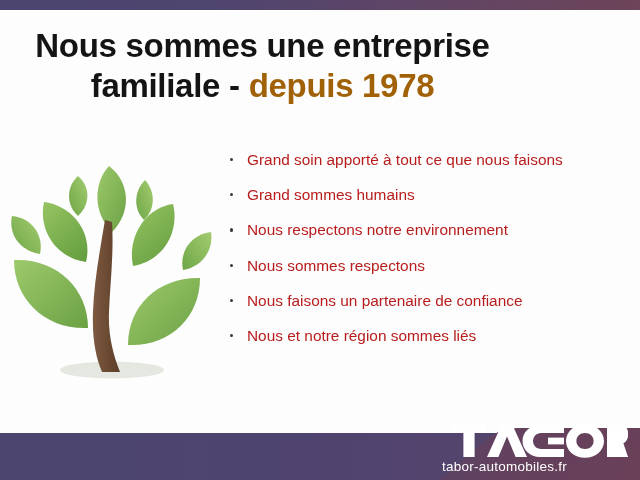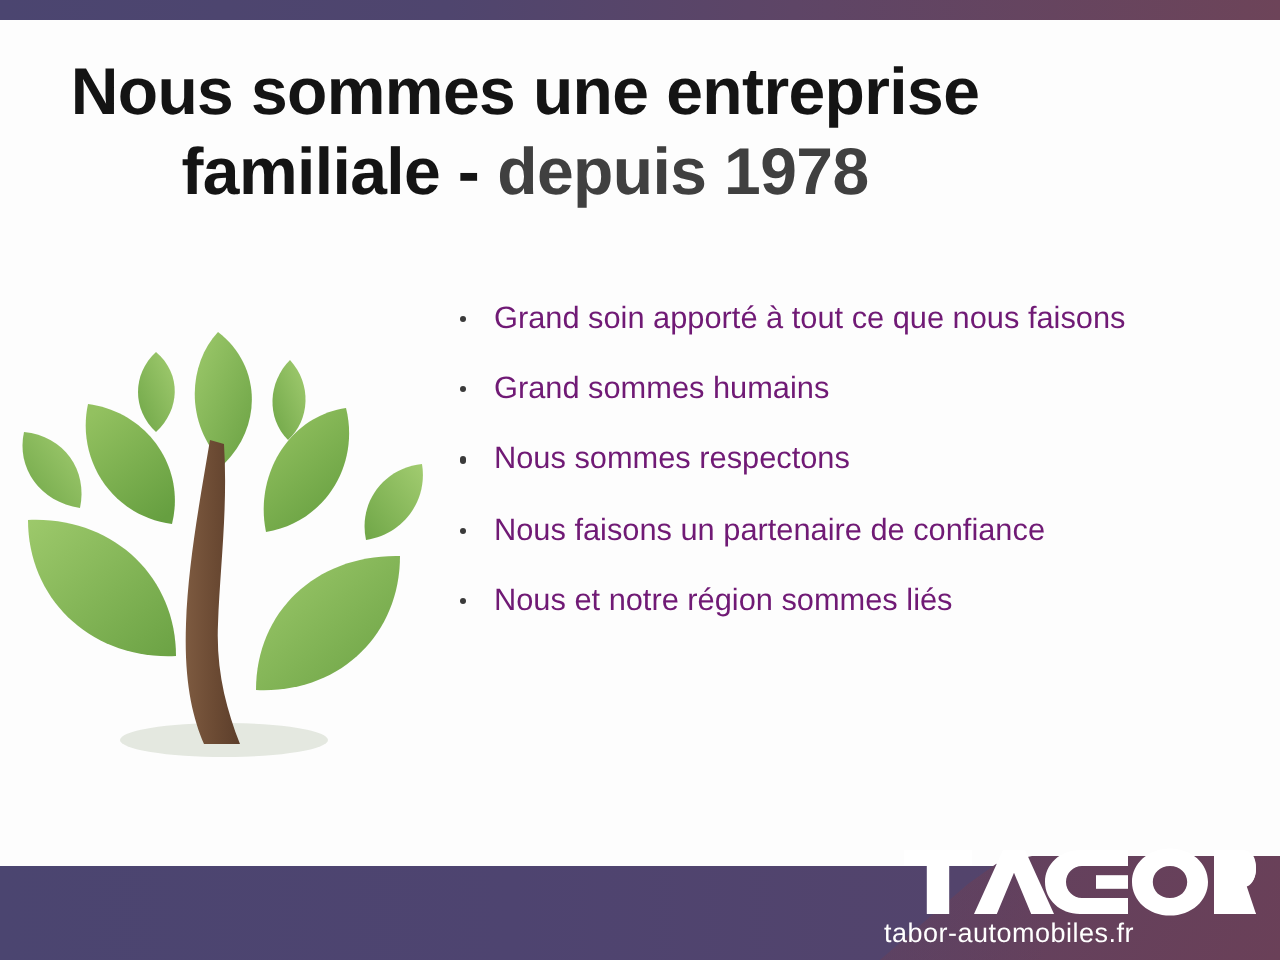--- a/index.html
+++ b/index.html
@@ -53,7 +53,7 @@
     white-space: nowrap;
   }
   .headline-accent {
-    color: #404040;
+    color: #a16207;
     font-weight: bold;
   }
   .headline-gap { display: inline-block; width: 9px; }

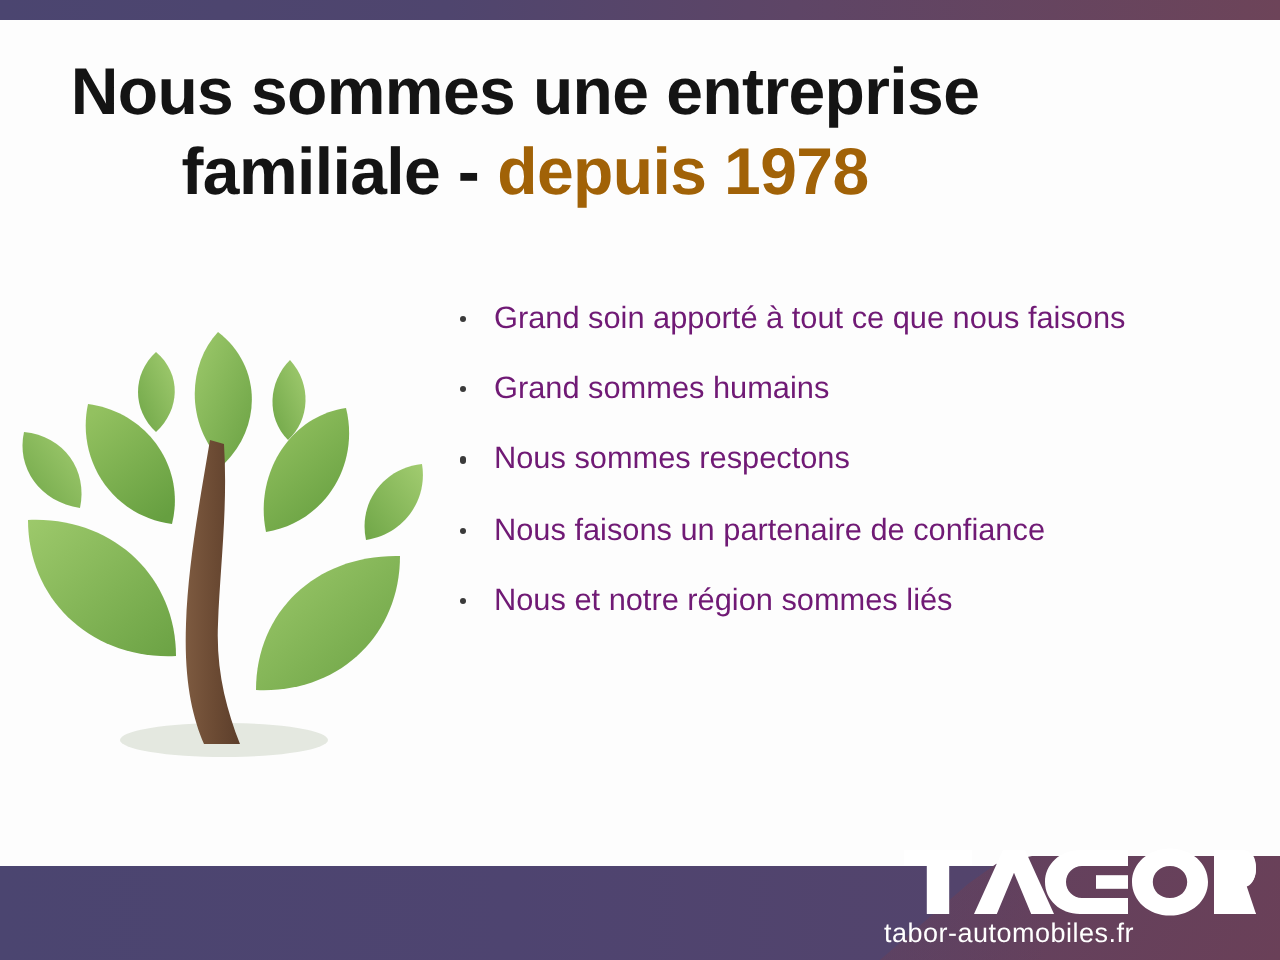--- a/index.html
+++ b/index.html
@@ -81,7 +81,7 @@
     padding-left: 19px;
     margin-bottom: 16.2px;
     font-size: 15.4px;
-    color: #701a75;
+    color: #b91c1c;
     line-height: 19px;
     white-space: nowrap;
   }

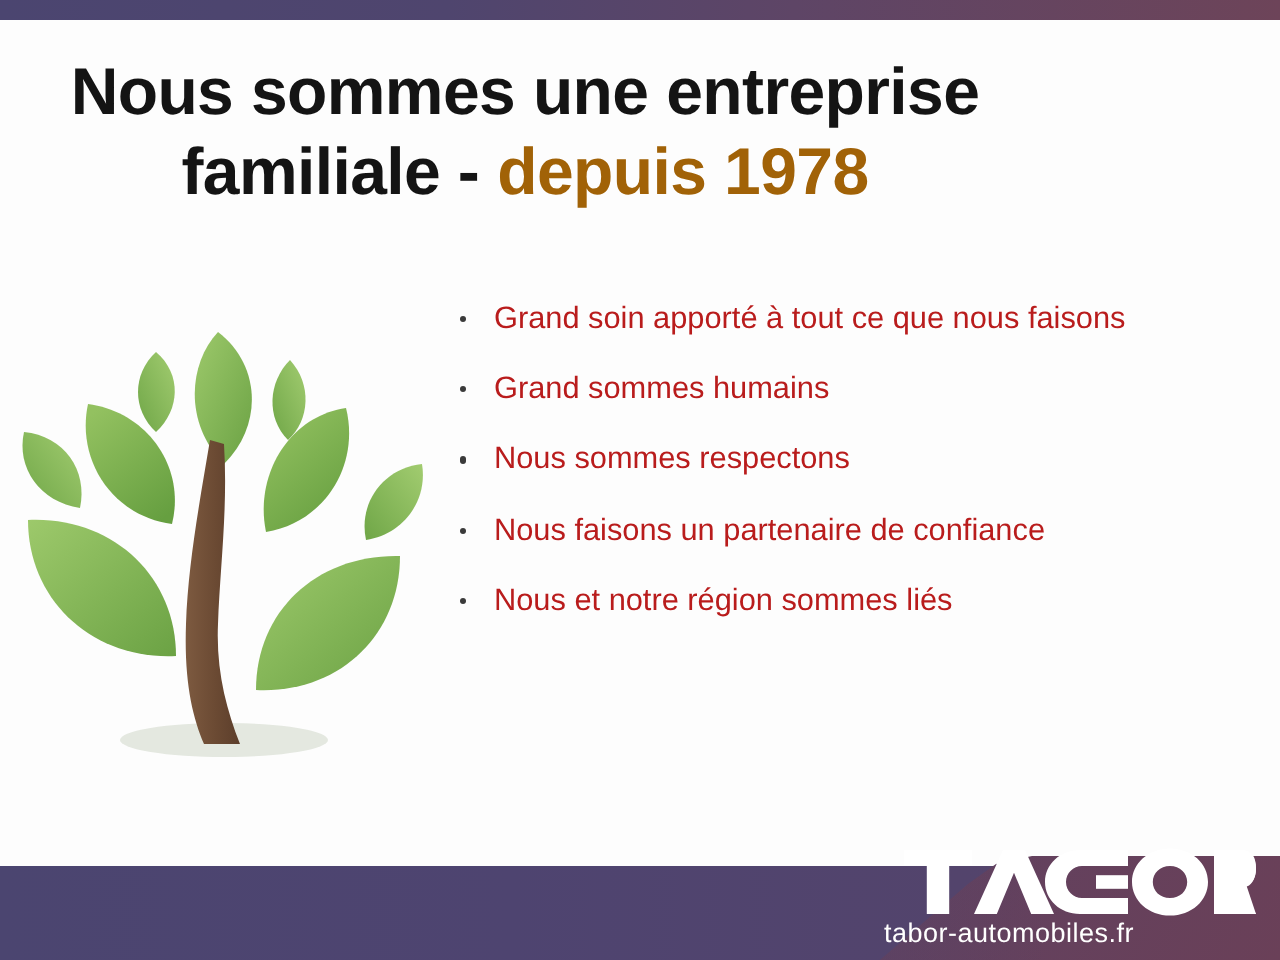--- a/index.html
+++ b/index.html
@@ -213,6 +213,10 @@
     <li class="bullet-item">
       <span class="bullet-dot"></span>
       <span>Grand sommes humains</span>
+    </li>
+    <li class="bullet-item">
+      <span class="bullet-dot"></span>
+      <span>Nous respectons notre environnement</span>
     </li>
     <li class="bullet-item">
       <span class="bullet-dot"></span>

